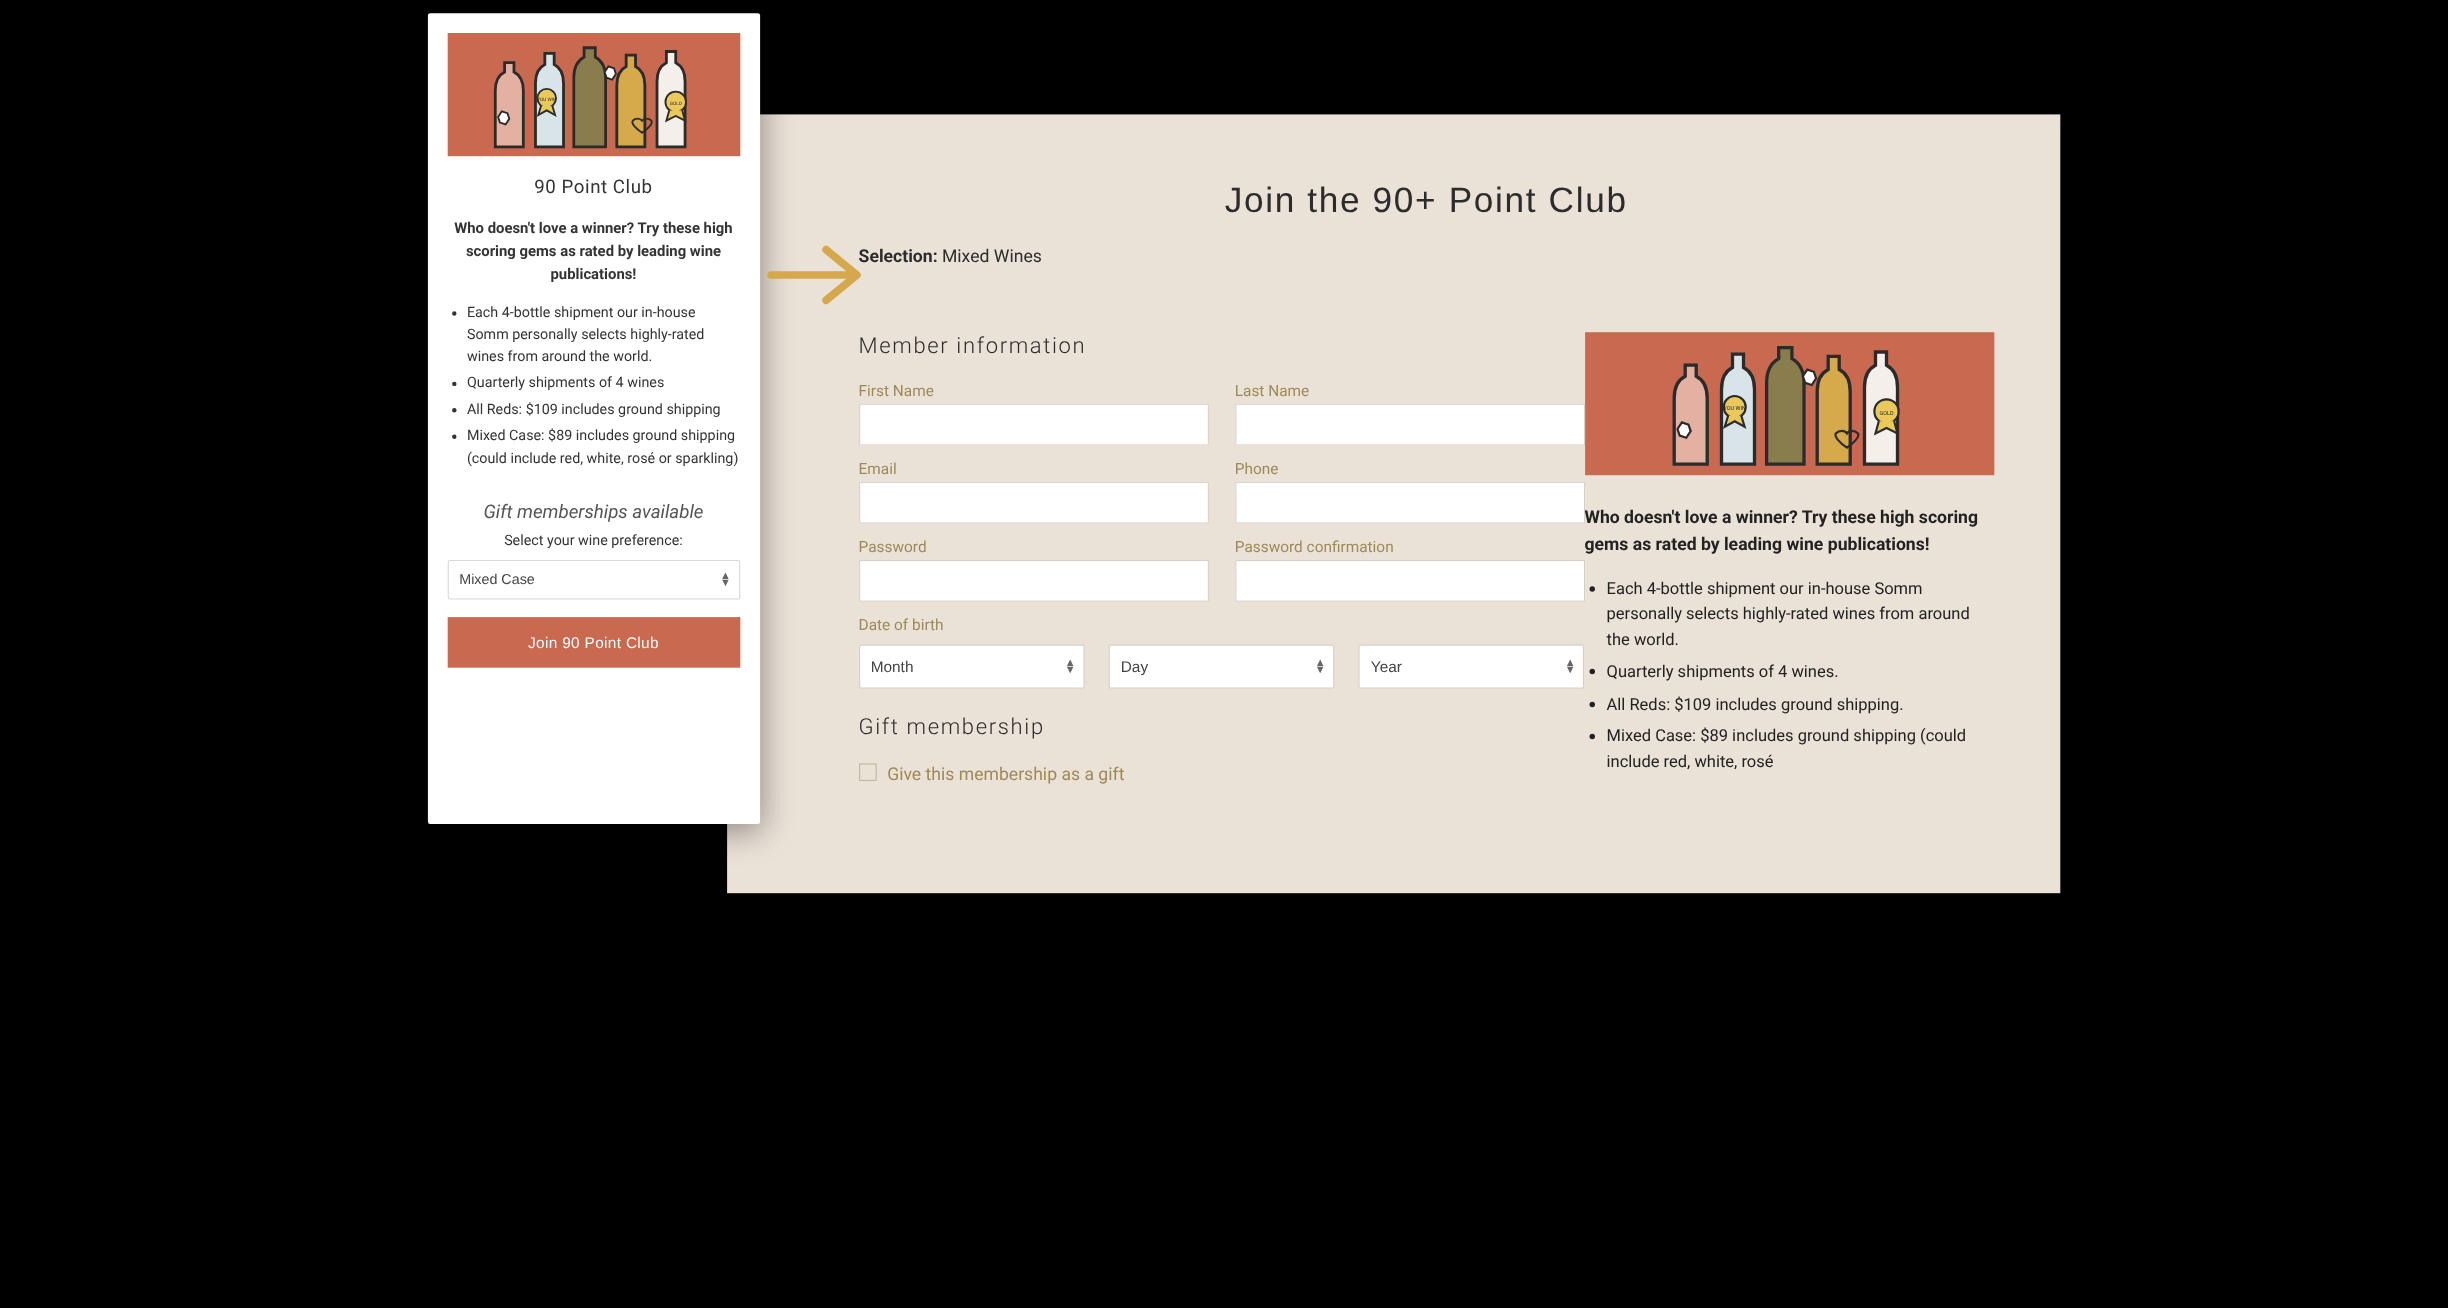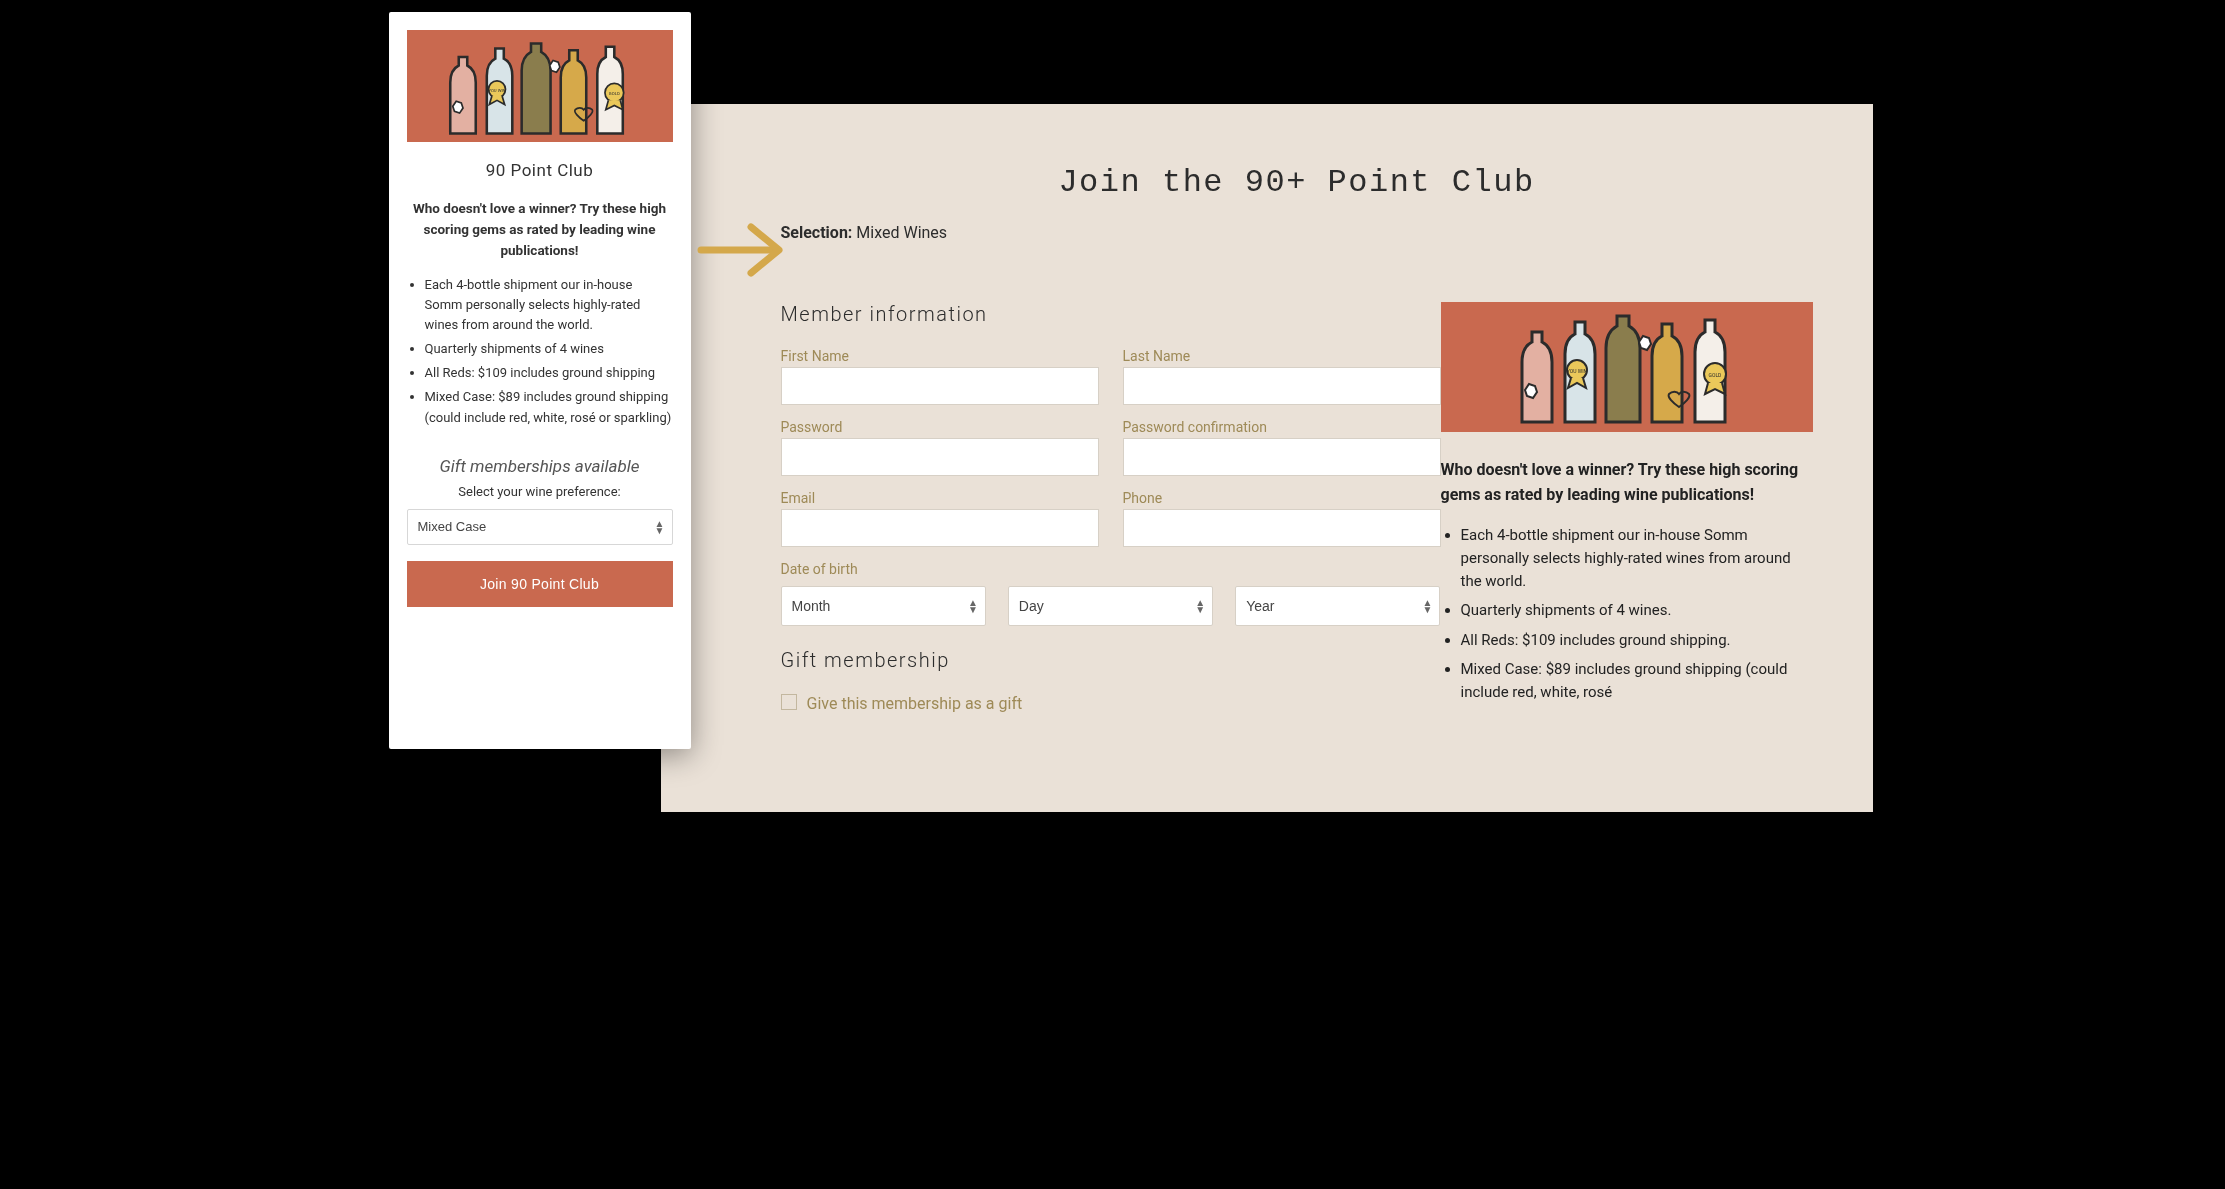--- a/index.html
+++ b/index.html
@@ -133,7 +133,7 @@
     font-weight: 300;
     color: #2c2c2c;
     margin-bottom: 22px;
-    font-family: Liberation Mono, monospace;
+    font-family: Liberation Sans, sans-serif;
   }
   .selection-line {
     text-align: left;

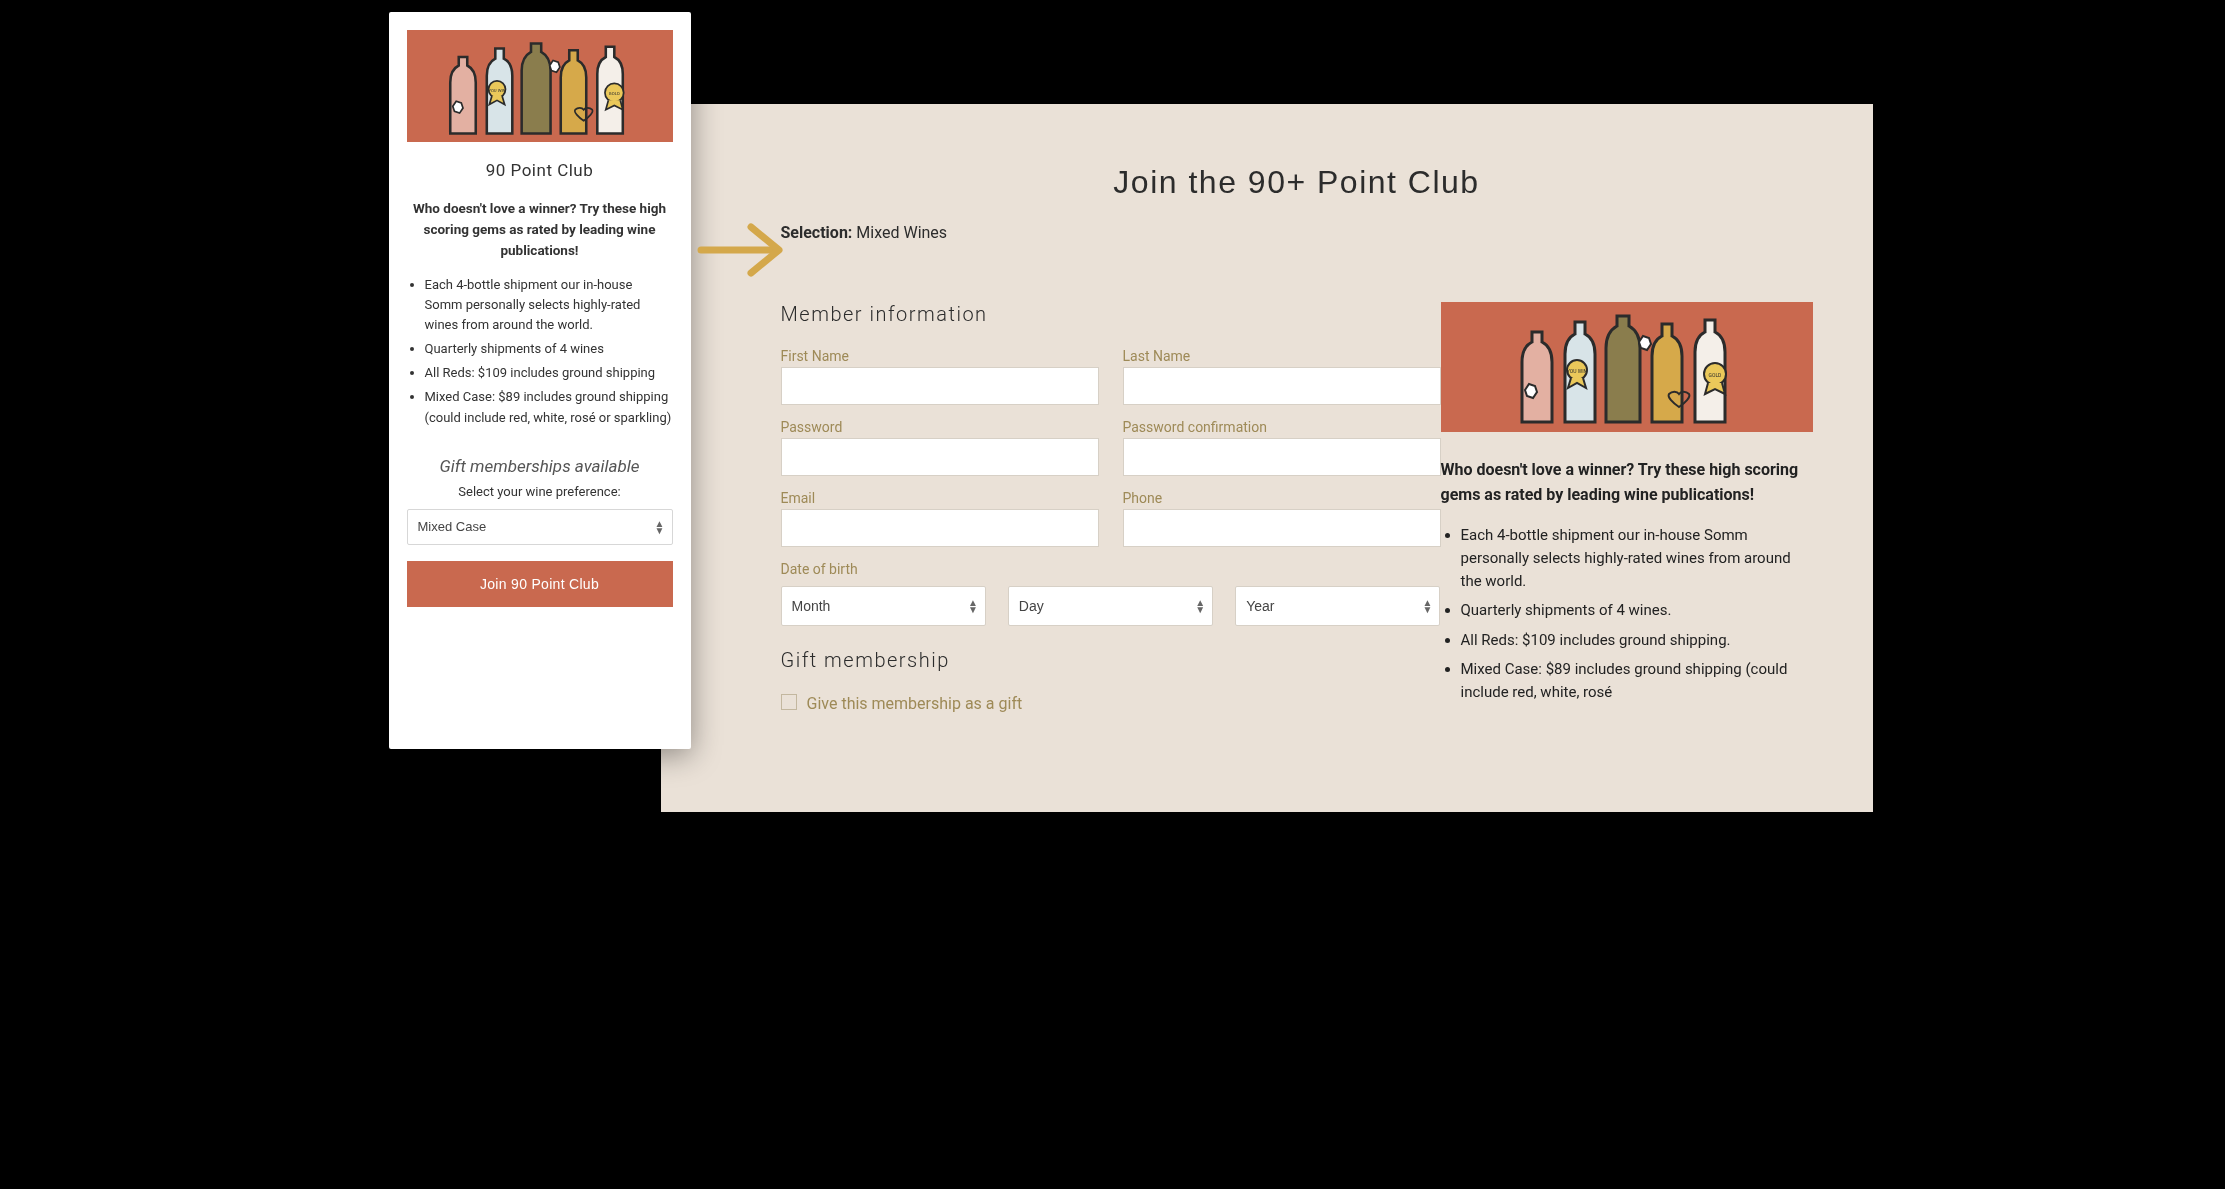--- a/index.html
+++ b/index.html
@@ -220,23 +220,23 @@
 
           <div class="grid2">
             <div class="field">
+              <label>Email</label>
+              <input type="text" style="">
+            </div>
+            <div class="field">
+              <label>Phone</label>
+              <input type="text" style="">
+            </div>
+          </div>
+
+          <div class="grid2">
+            <div class="field">
               <label>Password</label>
               <input type="password" style="">
             </div>
             <div class="field">
               <label>Password confirmation</label>
               <input type="password" style="">
-            </div>
-          </div>
-
-          <div class="grid2">
-            <div class="field">
-              <label>Email</label>
-              <input type="text" style="">
-            </div>
-            <div class="field">
-              <label>Phone</label>
-              <input type="text" style="">
             </div>
           </div>
 

